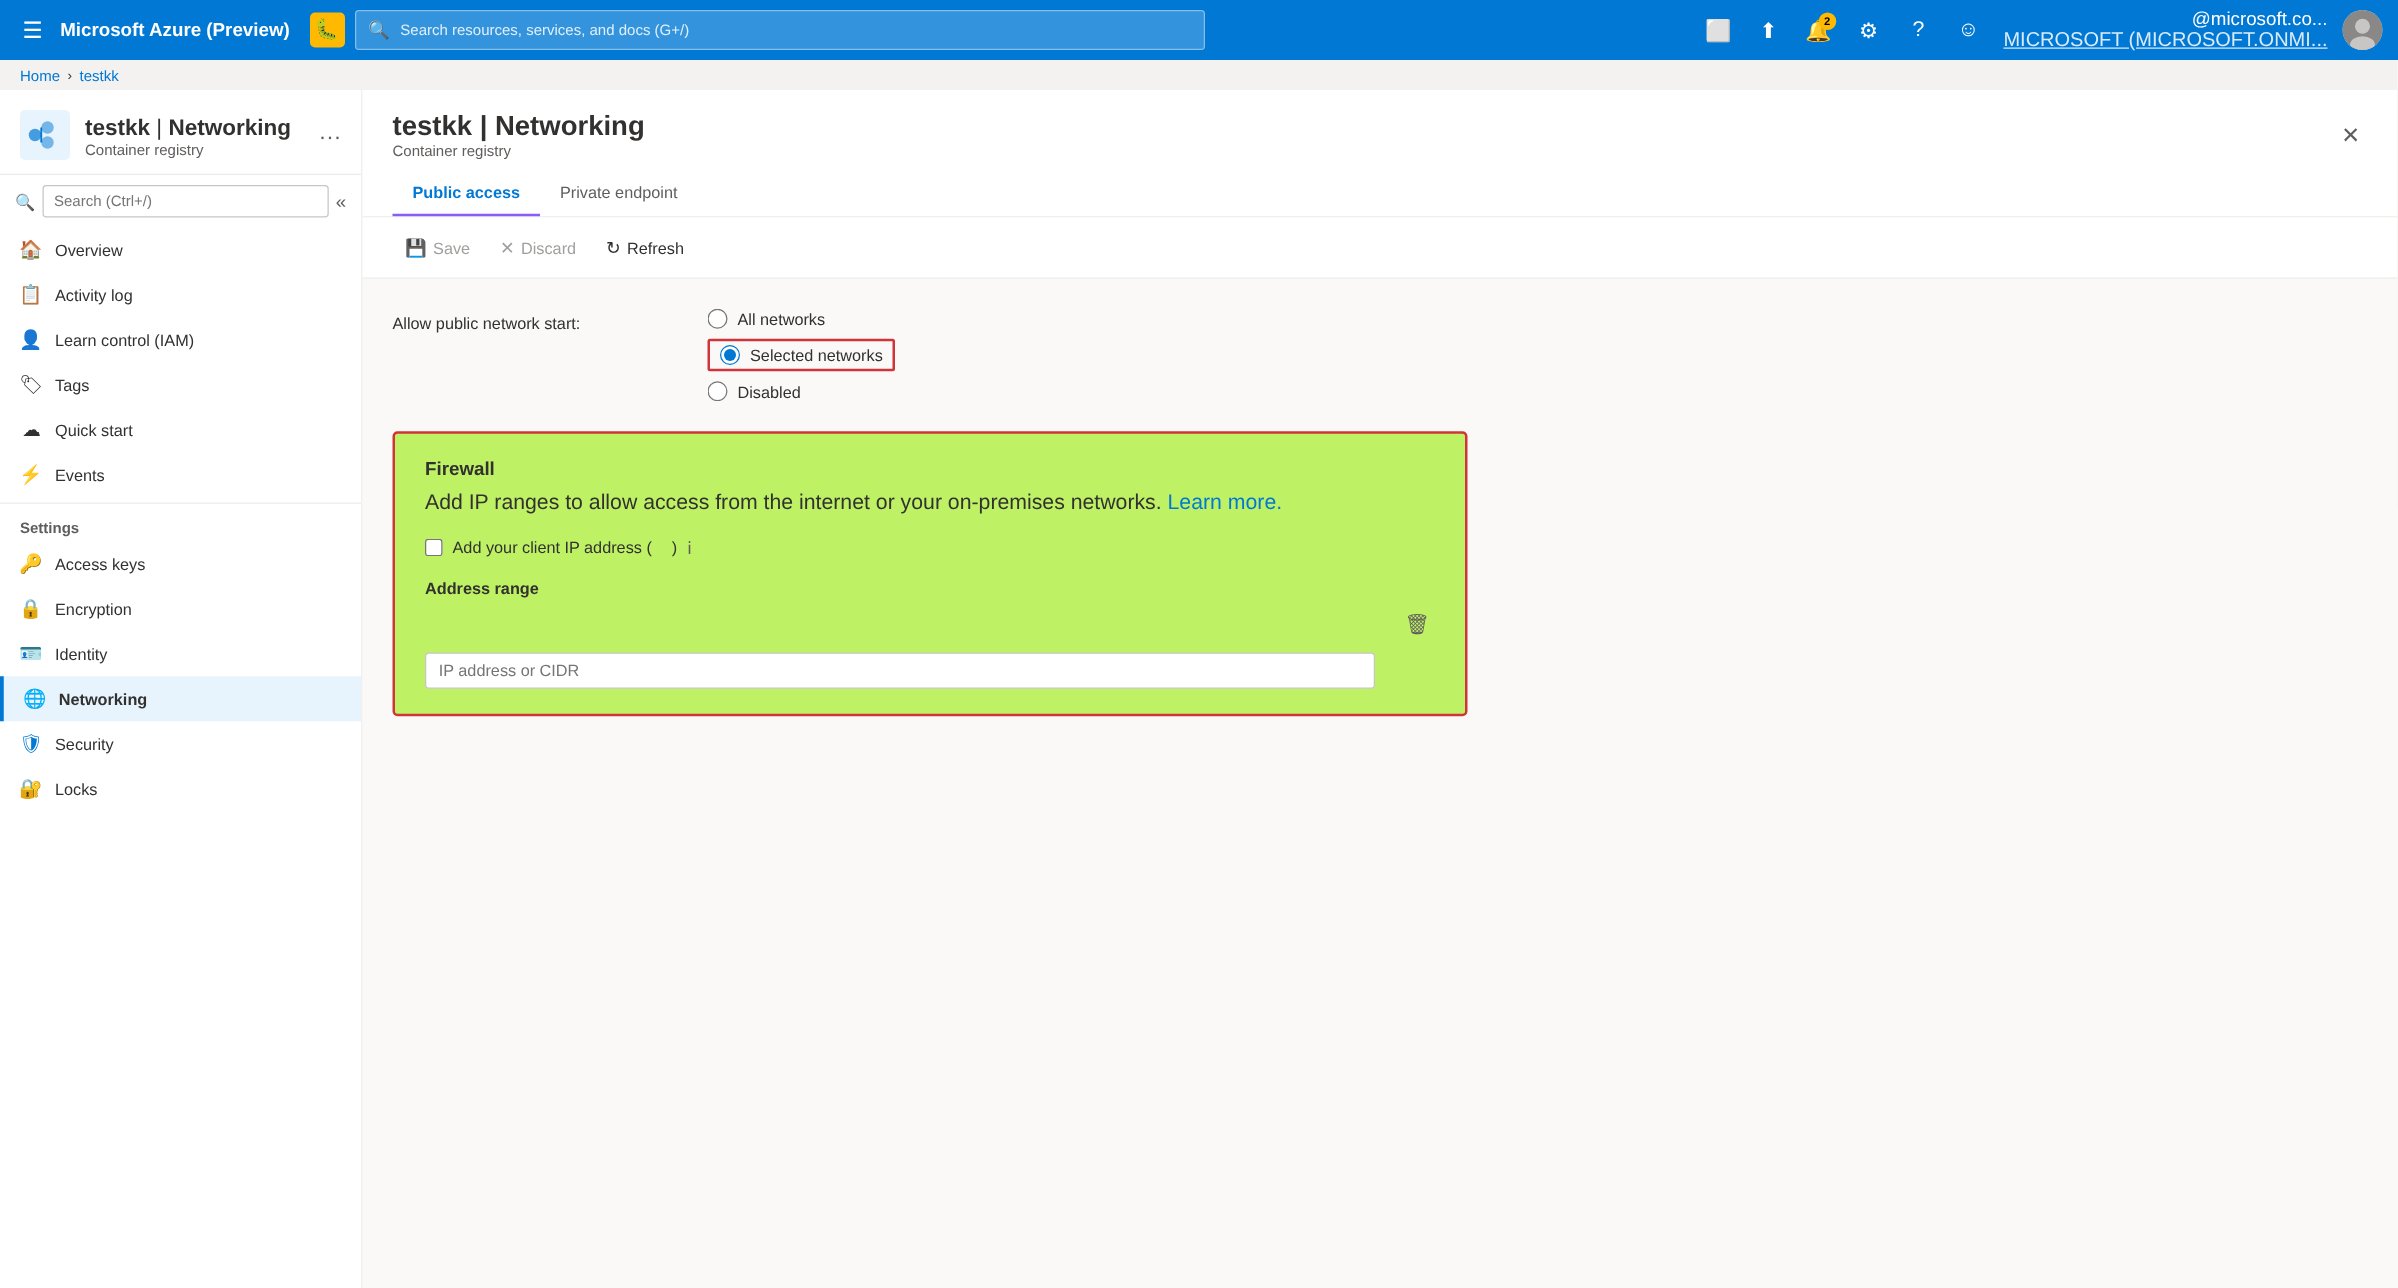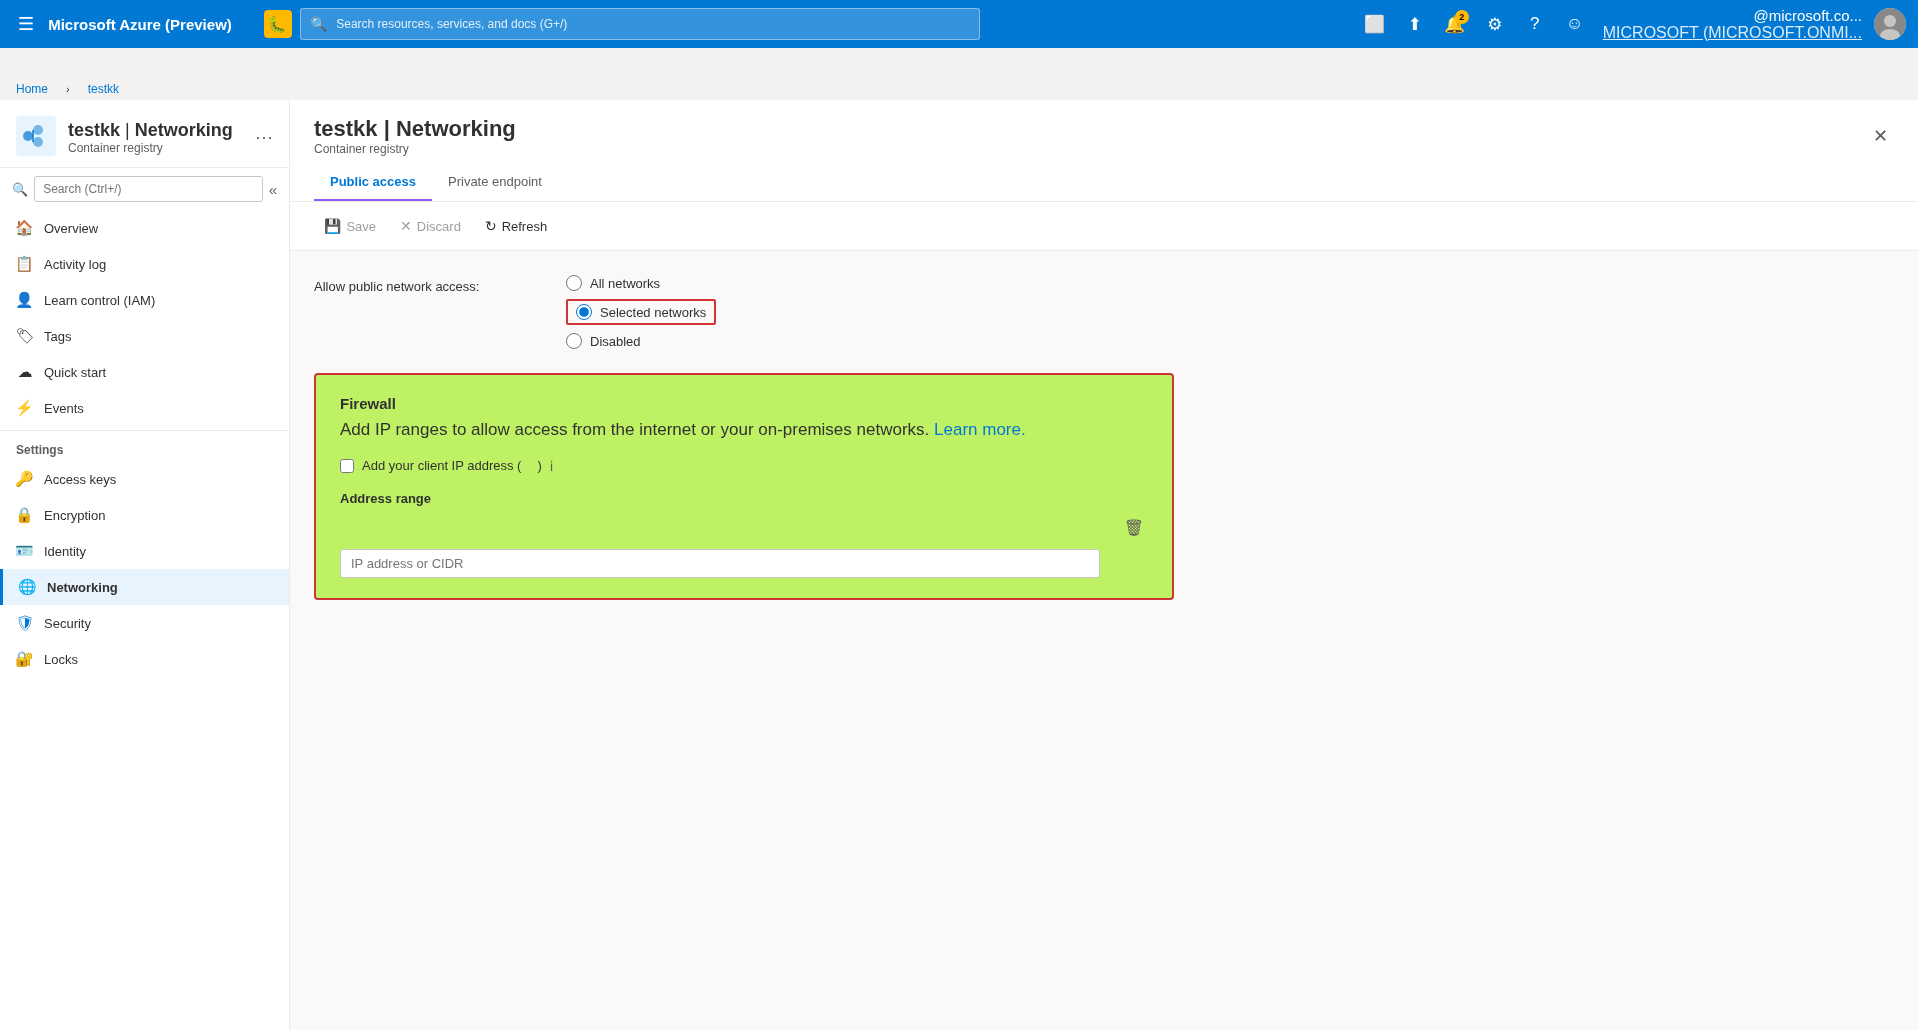--- a/index.html
+++ b/index.html
@@ -11,7 +11,7 @@
       height: 48px; padding: 0 12px; gap: 8px; position: fixed; top: 0; left: 0; right: 0; z-index: 100;
     }
     .topnav-hamburger { font-size: 18px; cursor: pointer; padding: 6px; }
-    .topnav-logo { font-size: 15px; font-weight: 600; margin-right: 24px; white-space: nowrap; }
+    .topnav-logo { font-size: 15px; font-weight: 600; margin-right: 8px; white-space: nowrap; }
     .topnav-bug { background: #ffb900; border-radius: 4px; width: 28px; height: 28px; display: flex; align-items: center; justify-content: center; font-size: 16px; }
     .topnav-search {
       flex: 1; max-width: 680px; background: rgba(255,255,255,0.2); border: 1px solid rgba(255,255,255,0.4);

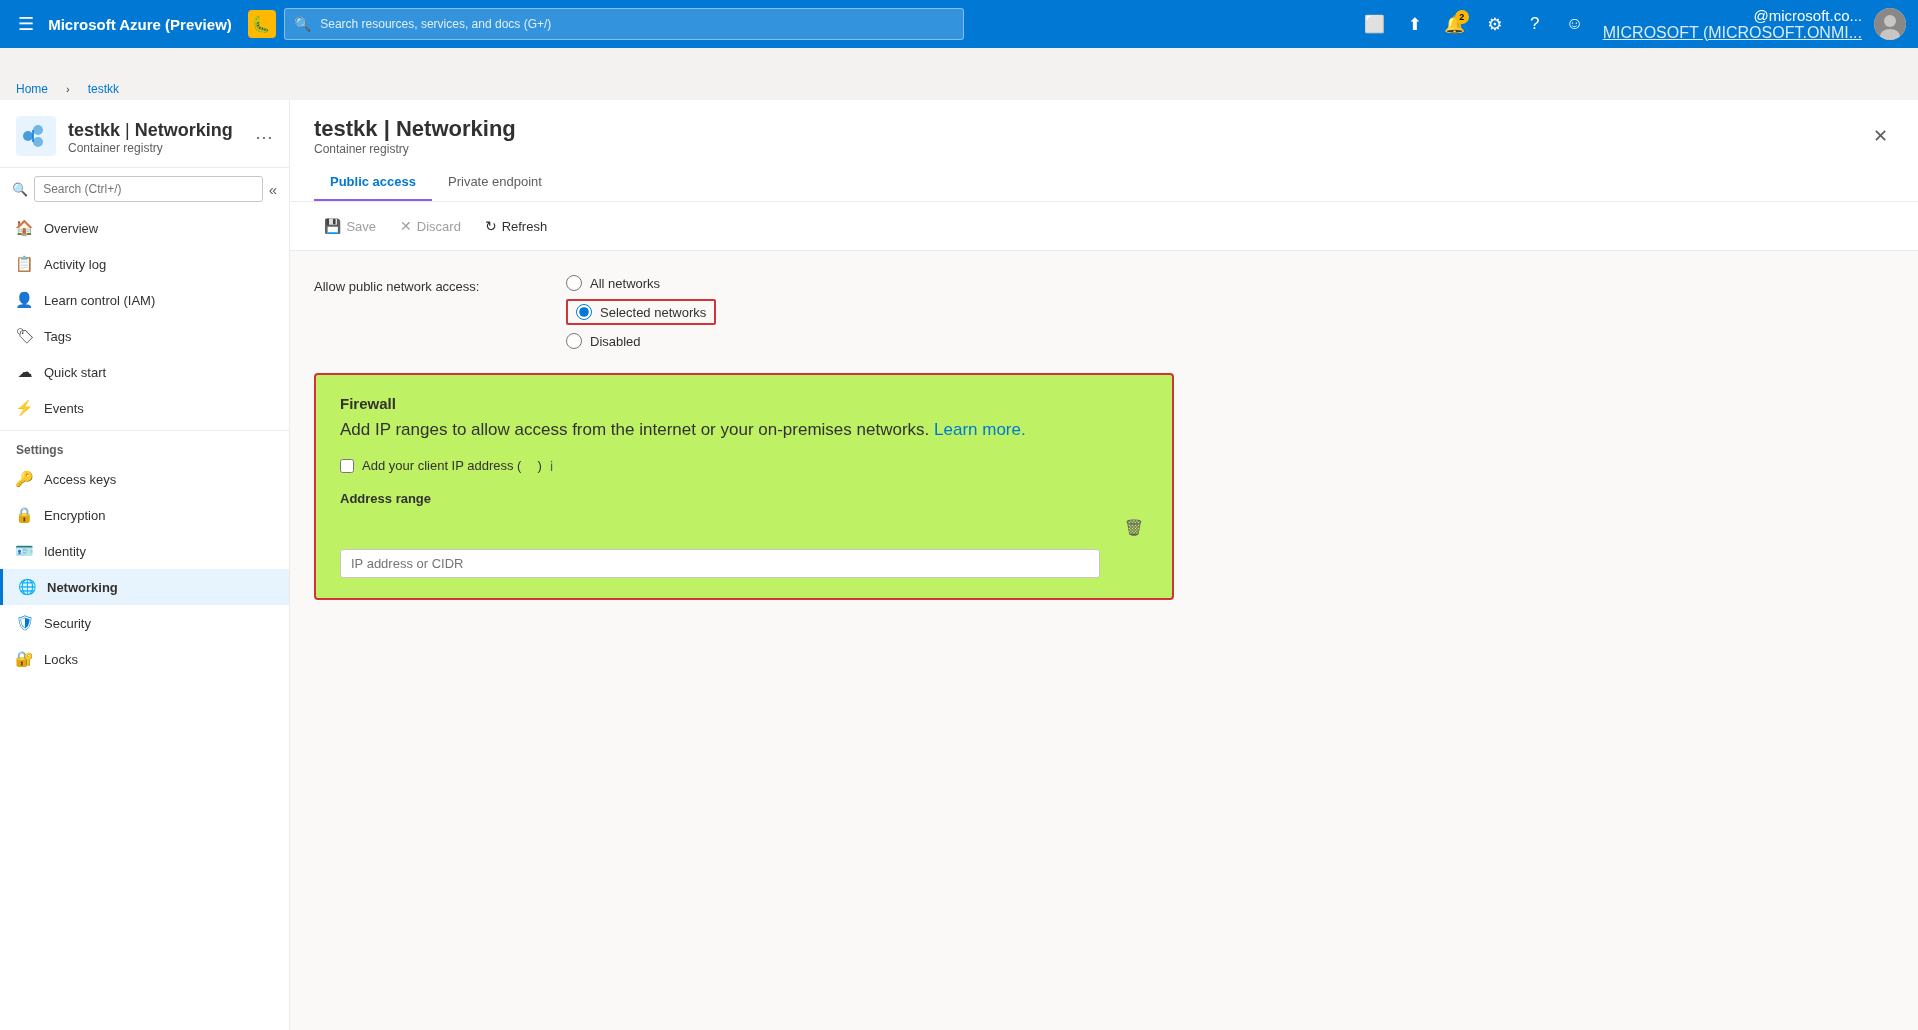--- a/index.html
+++ b/index.html
@@ -24,7 +24,7 @@
     .topnav-avatar { width: 32px; height: 32px; border-radius: 50%; background: #c8c6c4; overflow: hidden; margin-left: 8px; }
 
     
-    .breadcrumb { padding: 10px 16px 4px 16px; font-size: 12px; color: #0078d4; display: flex; align-items: center; gap: 18px; margin-top: 72px; }
+    .breadcrumb { padding: 10px 16px 4px 16px; font-size: 12px; color: #0078d4; display: flex; align-items: center; gap: 6px; margin-top: 44px; }
     .breadcrumb a { color: #0078d4; text-decoration: none; cursor: pointer; }
     .breadcrumb-sep { color: #323130; font-size: 11px; }
 

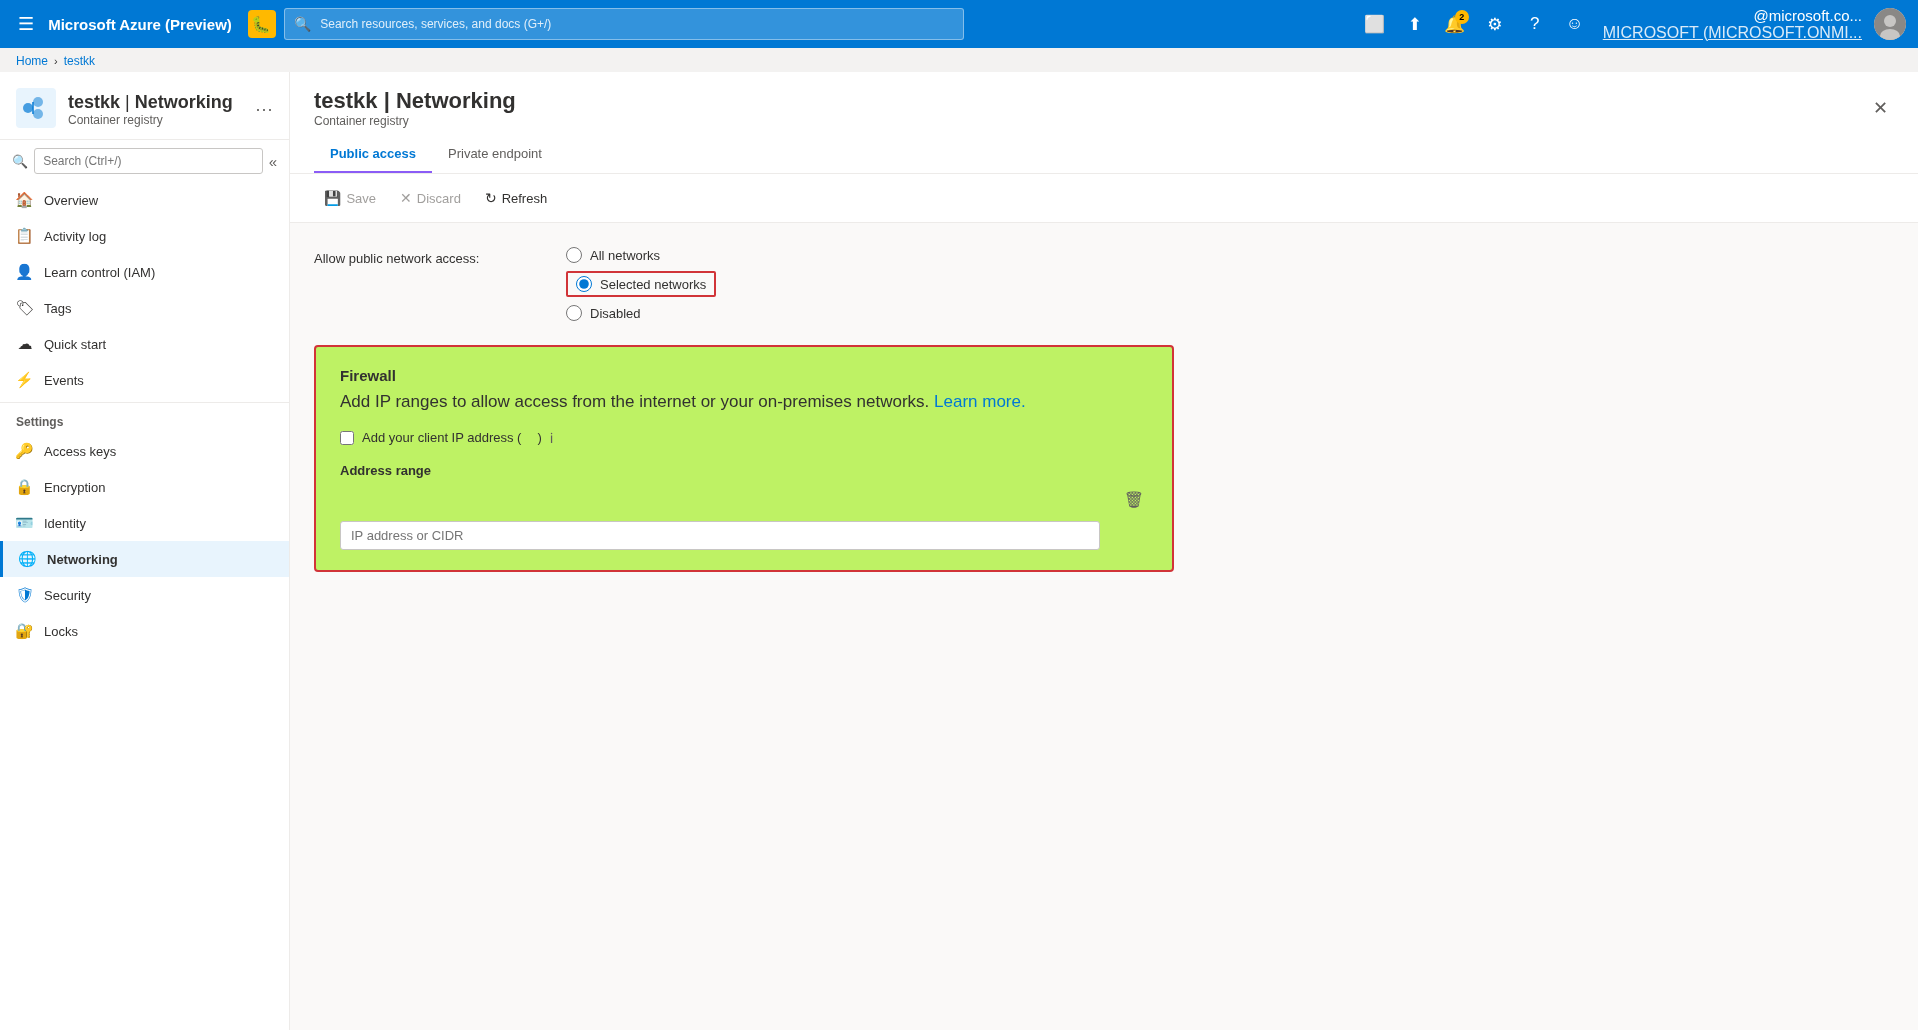--- a/index.html
+++ b/index.html
@@ -284,7 +284,7 @@
 
       <div class="form-section">
         <div class="form-row">
-          <div class="form-label">Allow public network access:</div>
+          <div class="form-label">Allow public network start:</div>
           <div class="radio-group">
 
             <label class="radio-item">

